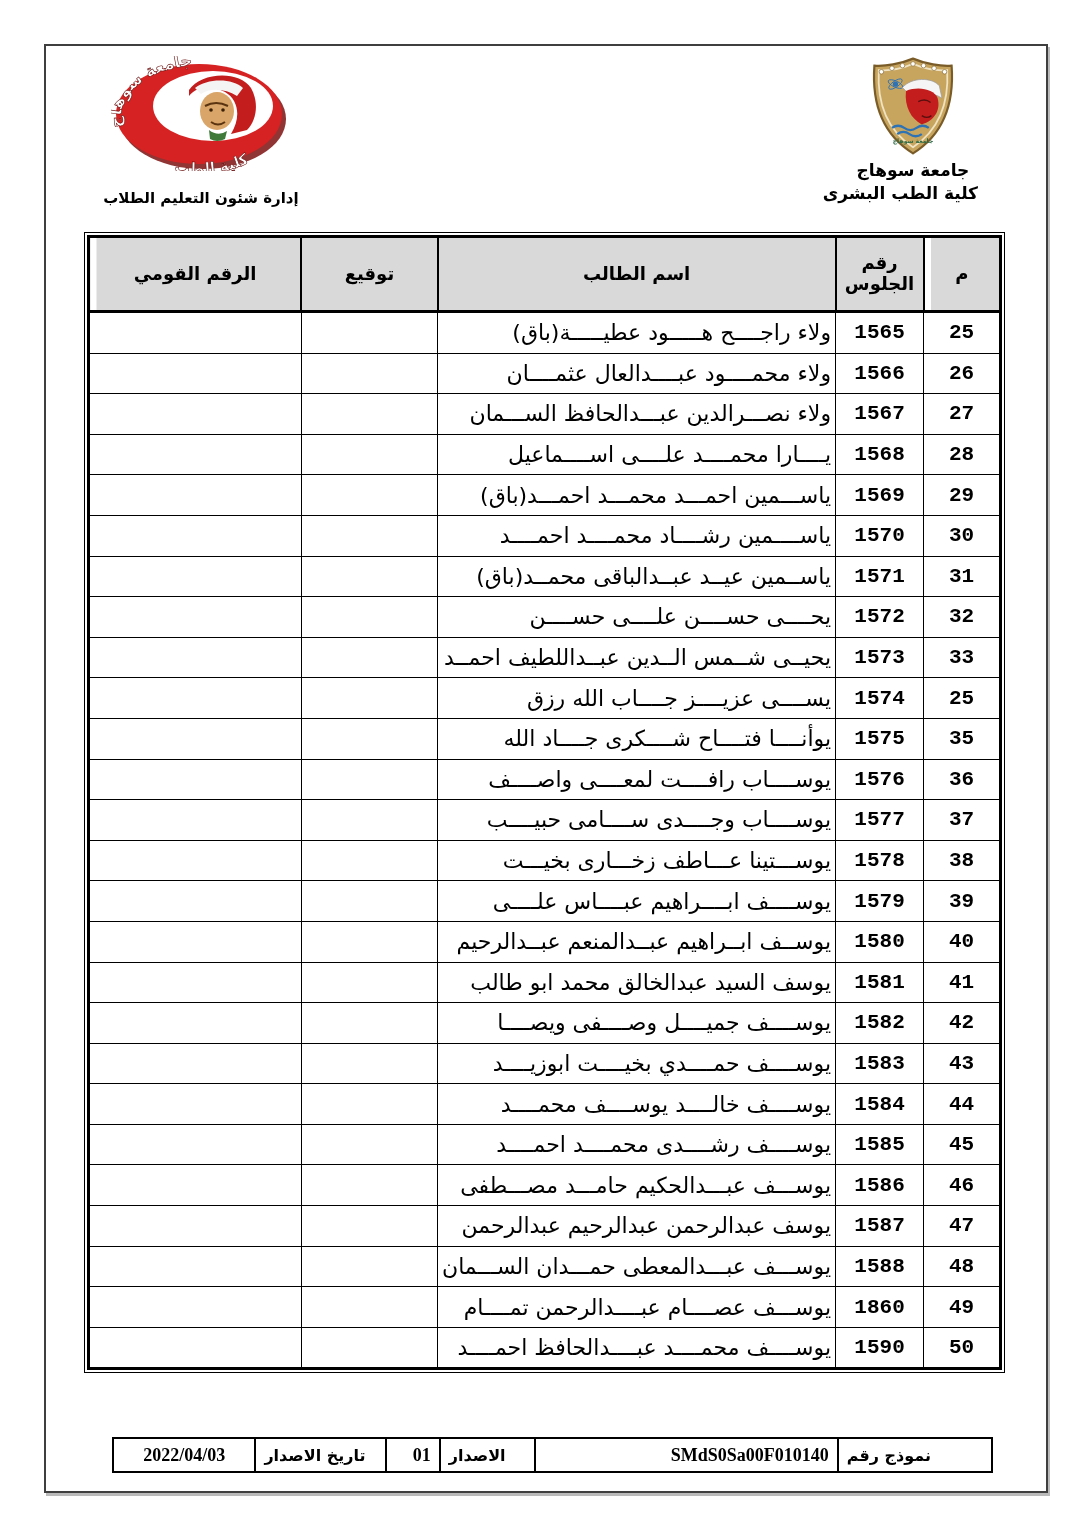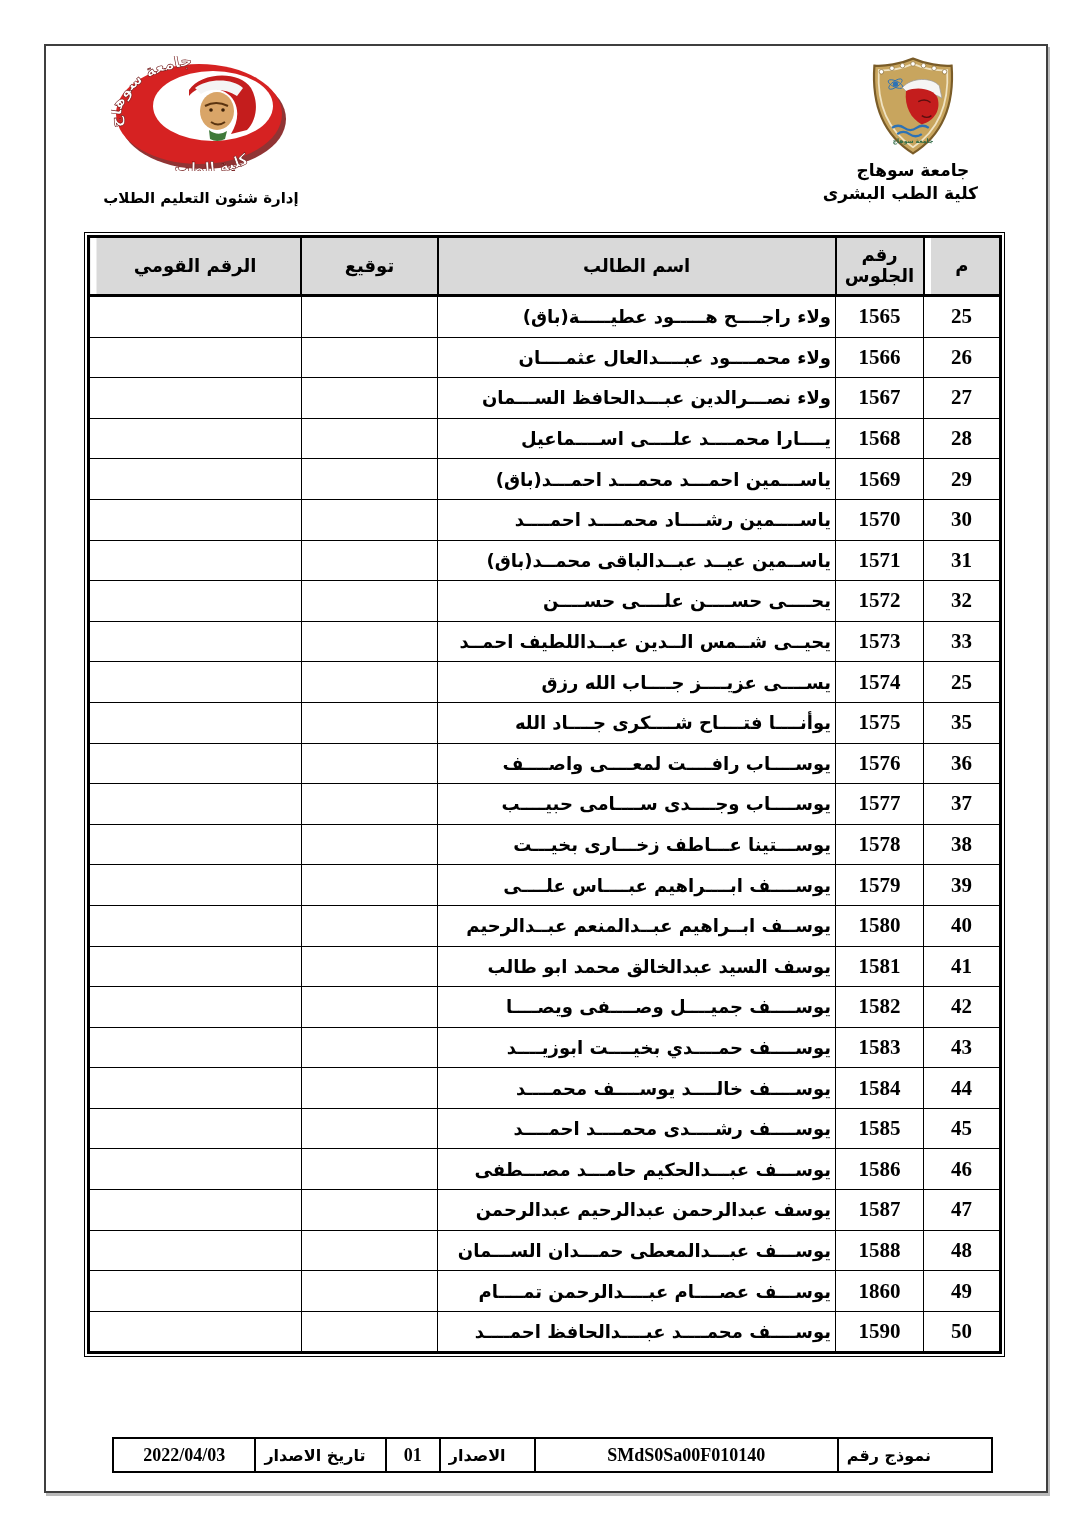--- a/index.html
+++ b/index.html
@@ -39,7 +39,7 @@
   }
   table.main th{
     background:var(--hdr-bg);border:2px solid var(--ink);border-bottom:3px solid var(--ink);
-    height:56px;font-size:18px;font-weight:bold;text-align:center;vertical-align:middle;padding:0;
+    height:56px;font-size:18px;font-weight:bold;text-align:center;vertical-align:middle;padding:8px;
     line-height:1.15;
   }
   table.main th.strip-left{

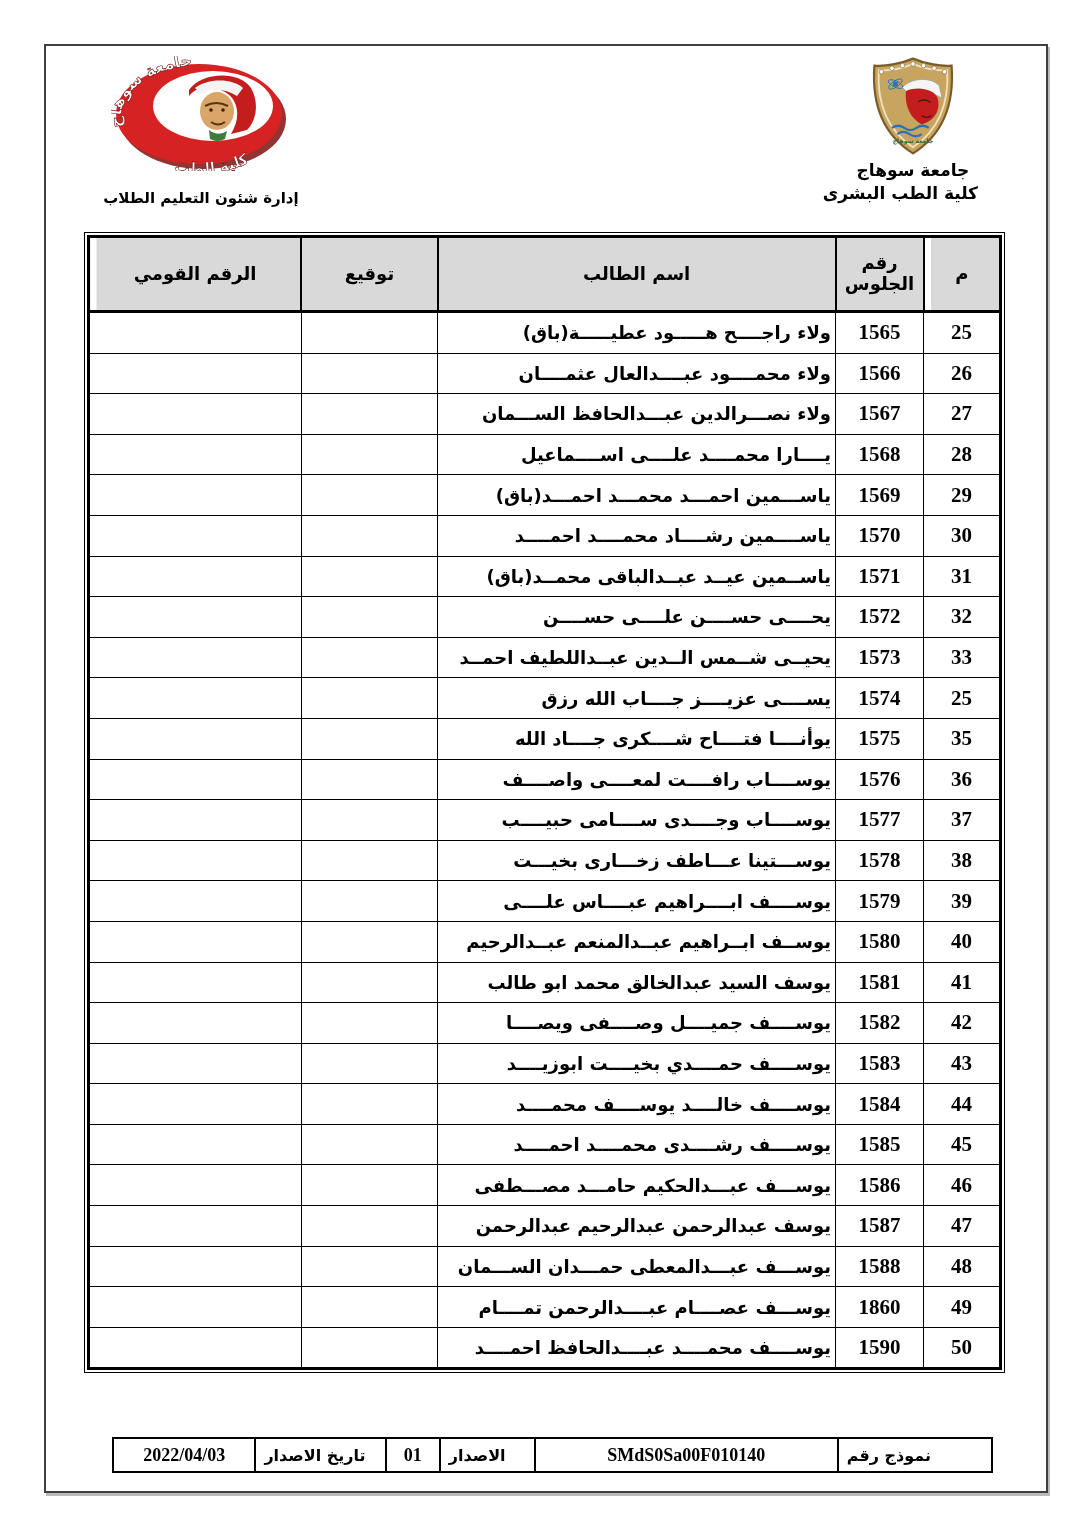--- a/index.html
+++ b/index.html
@@ -49,7 +49,7 @@
     border:1.6px solid var(--ink);height:39.6px;padding:0 4px;vertical-align:middle;
     overflow:hidden;white-space:nowrap;
   }
-  td.c-name{font-weight:bold;font-size:18px;text-align:right;padding-right:5px;}
+  td.c-name{font-weight:normal;font-size:22px;text-align:right;padding-right:5px;}
   td.c-num,td.c-seat{
     font-family:Liberation Serif, serif;font-weight:bold;font-size:21px;text-align:center;
   }

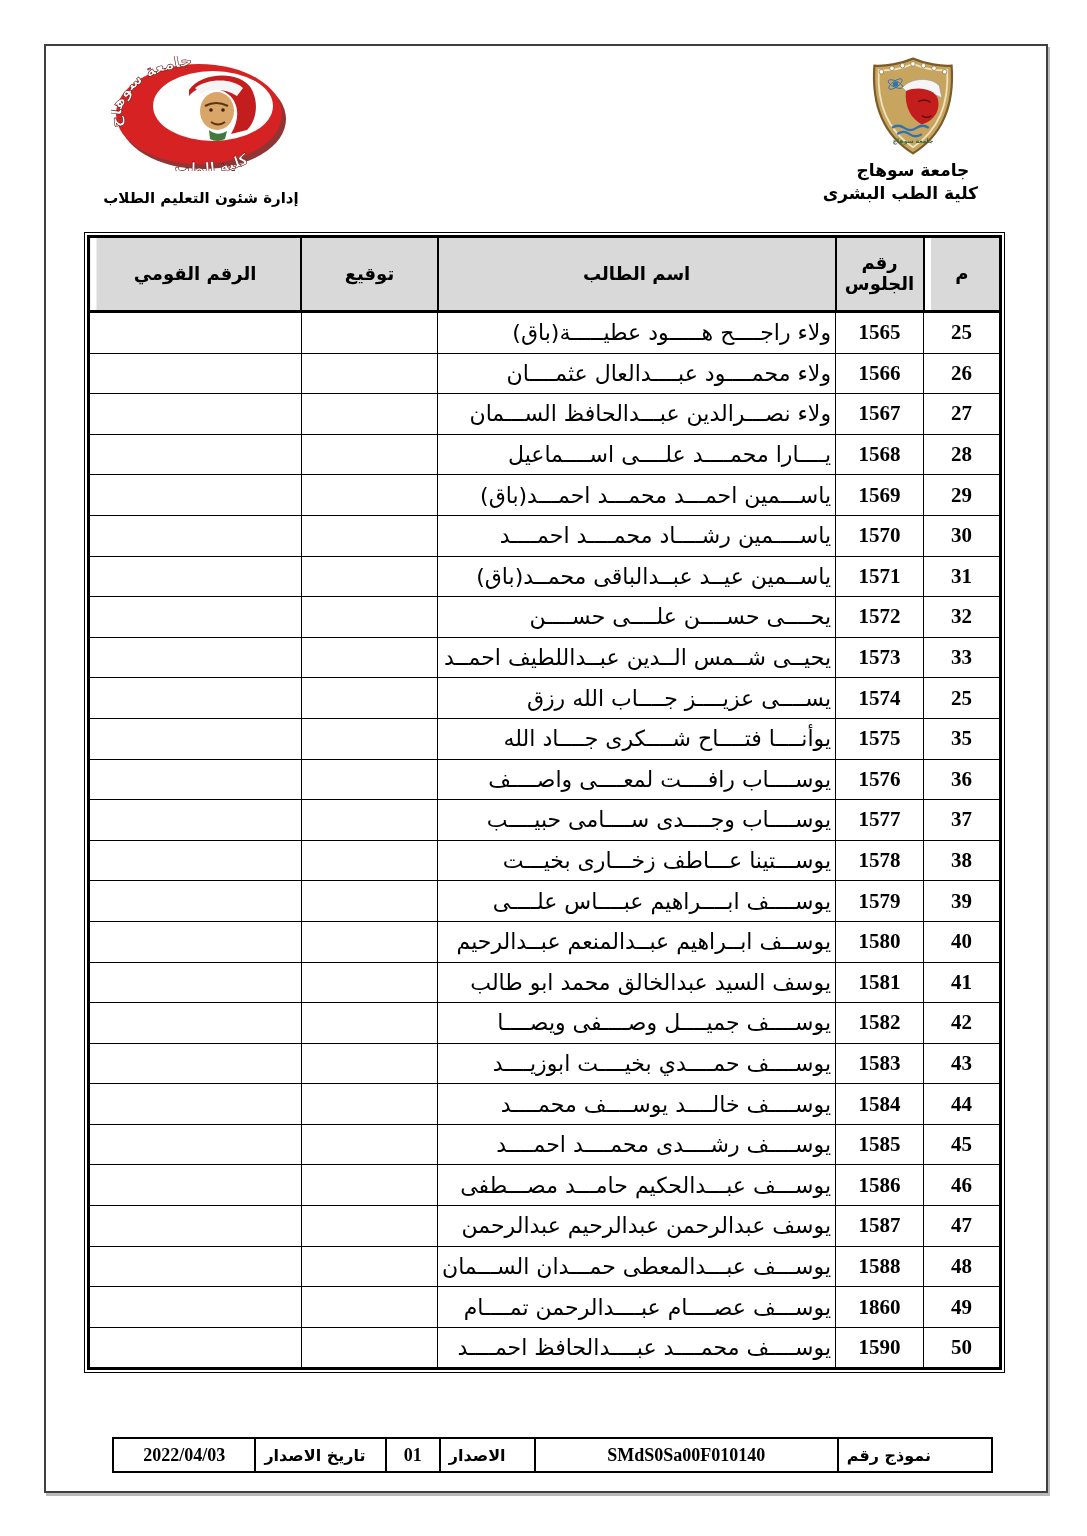--- a/index.html
+++ b/index.html
@@ -51,7 +51,7 @@
   }
   td.c-name{font-weight:normal;font-size:22px;text-align:right;padding-right:5px;}
   td.c-num,td.c-seat{
-    font-family:Liberation Serif, serif;font-weight:bold;font-size:21px;text-align:center;
+    font-family:Liberation Mono, monospace;font-weight:bold;font-size:21px;text-align:center;
   }
   
   table.footer{

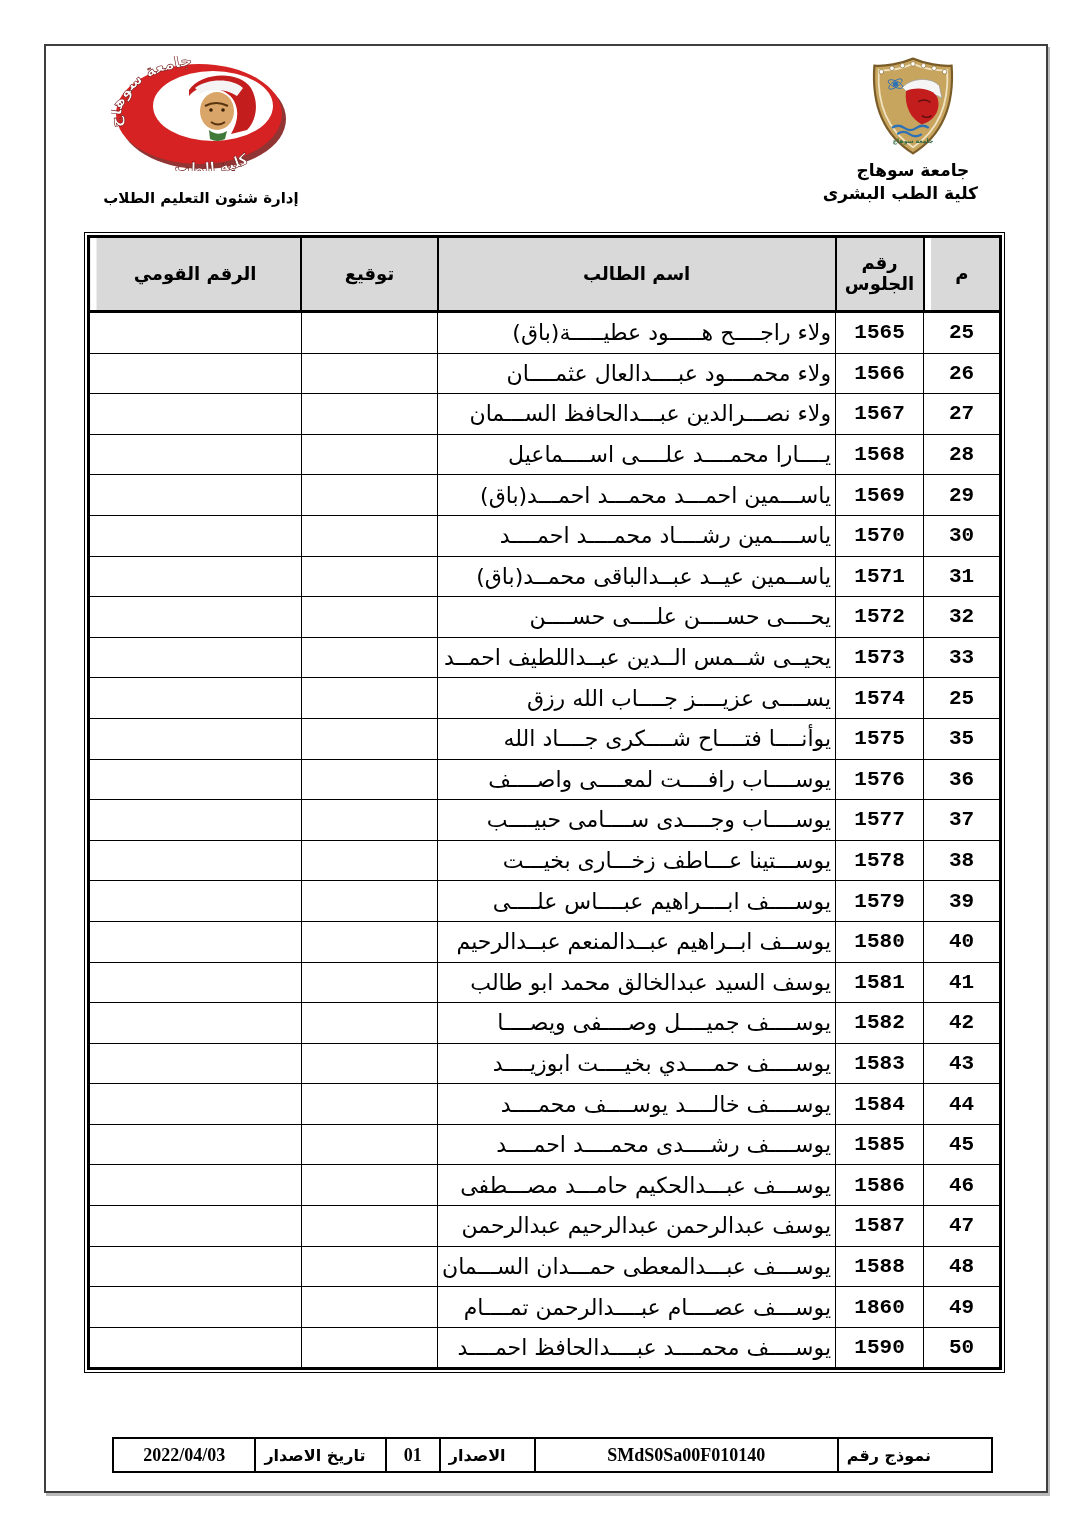--- a/index.html
+++ b/index.html
@@ -63,7 +63,7 @@
     white-space:nowrap;overflow:hidden;
   }
   td.f-label{font-size:16px;text-align:left;}
-  td.f-value{font-family:"Liberation Serif",serif;font-size:18px;text-align:center;}
+  td.f-value{font-family:"Liberation Serif",serif;font-size:18px;}
   td.f-date{font-family:"Liberation Serif",serif;font-size:18px;text-align:center;}
 </style>
 </head>

